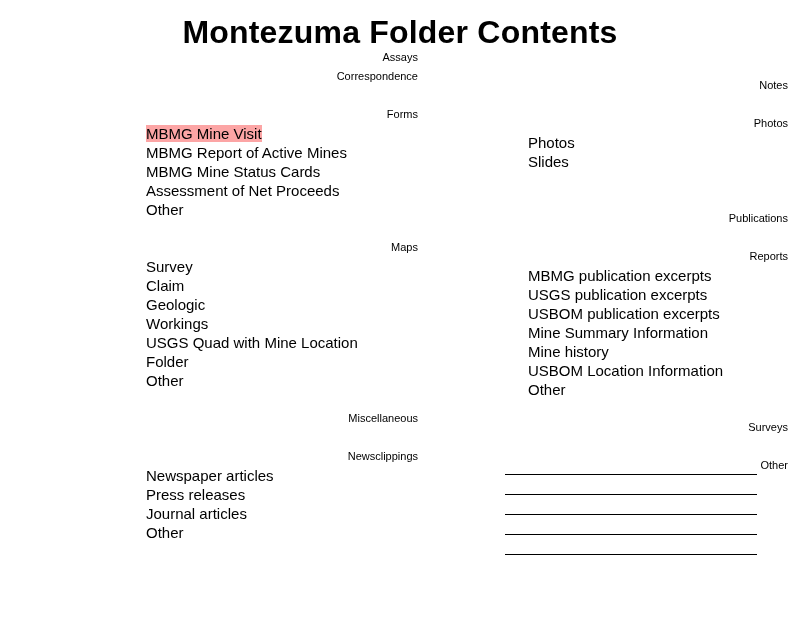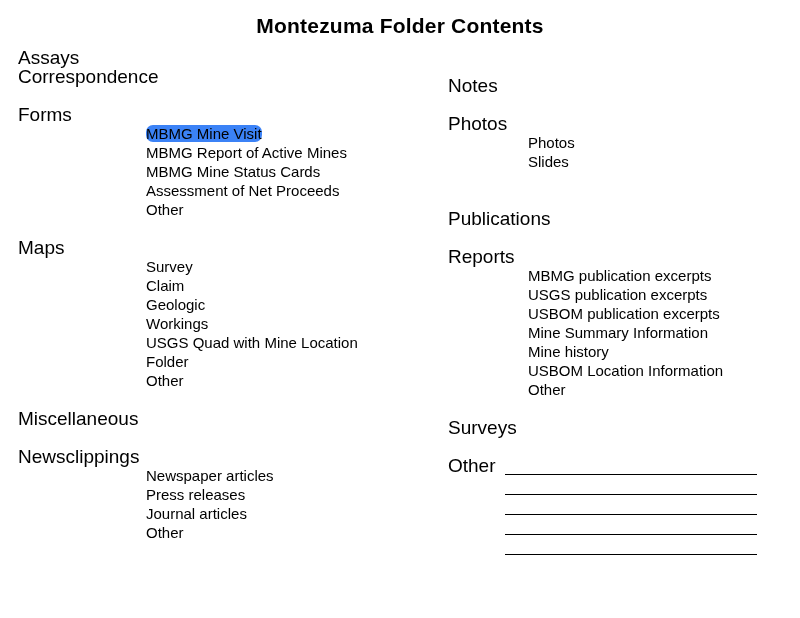--- a/index.html
+++ b/index.html
@@ -17,7 +17,7 @@
   }
   .page-title {
     text-align: center;
-    font-size: 21px;
+    font-size: 32px;
     font-weight: bold;
     margin-top: 14px;
     margin-bottom: 0;

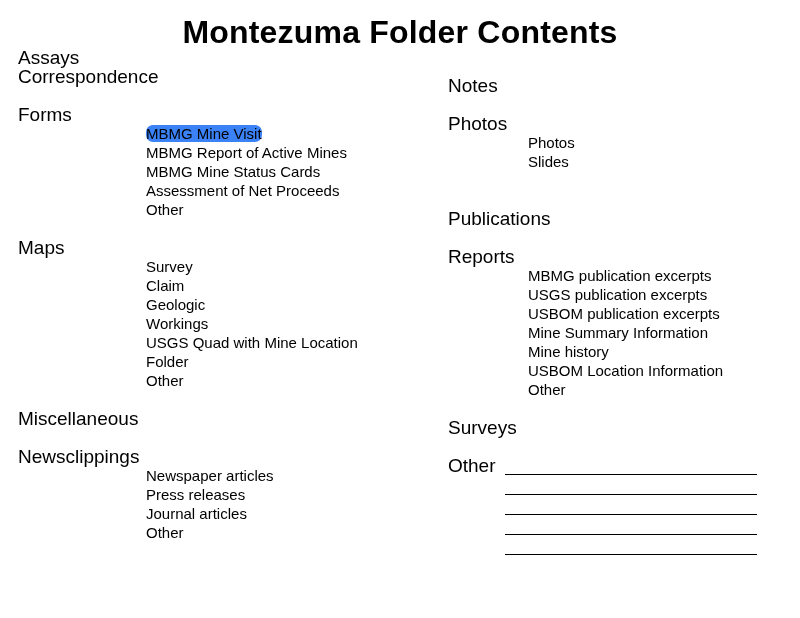--- a/index.html
+++ b/index.html
@@ -37,9 +37,10 @@
   .col-right { left: 448px; width: 340px; margin-top: 28px; }
 
   .cat {
-    font-size: 19px;
+    font-size: 11px;
     line-height: 19px;
     white-space: nowrap;
+    text-align: right;
   }
   .sub {
     font-size: 15px;

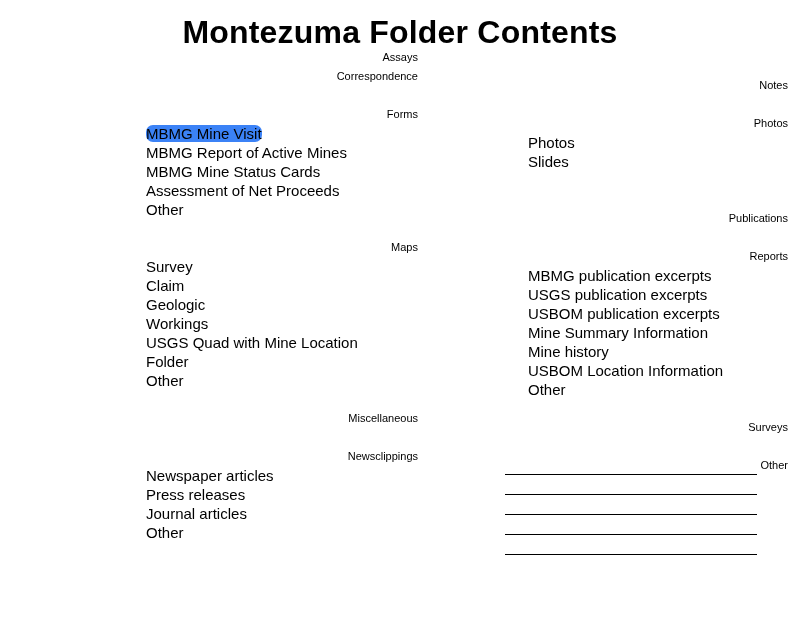--- a/index.html
+++ b/index.html
@@ -54,8 +54,7 @@
   .spacer { height: 19px; }
 
   .hl {
-    background: #3b82f6;
-    border-radius: 7px;
+    background: #fca5a5;
   }
 
   .rules {

